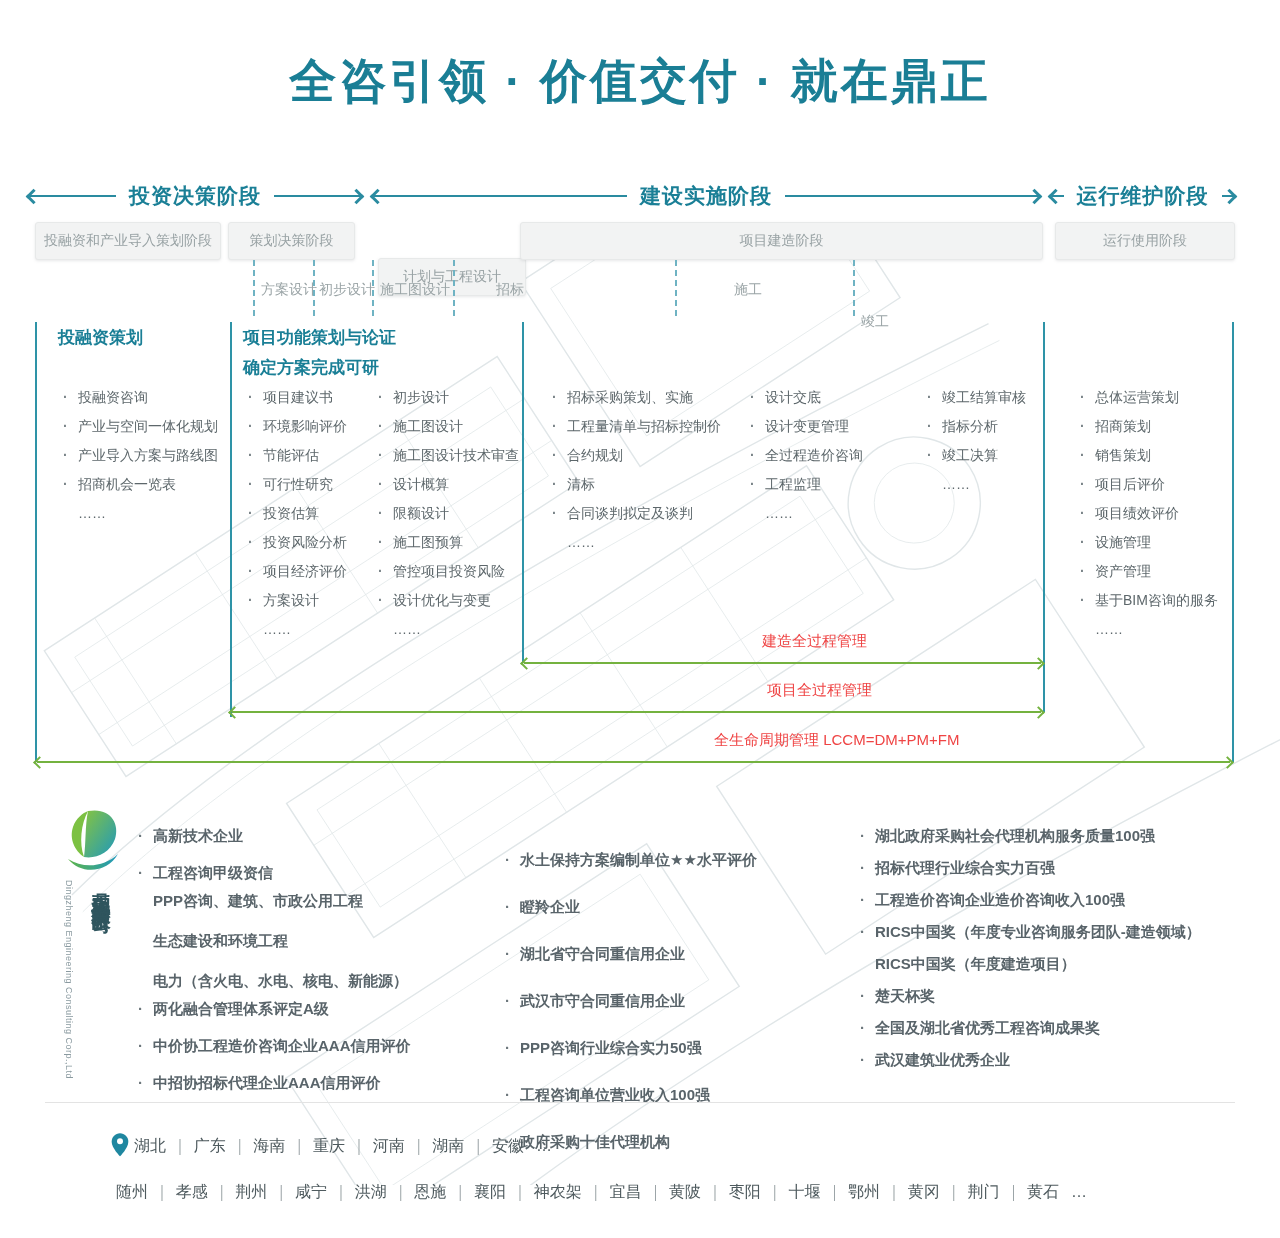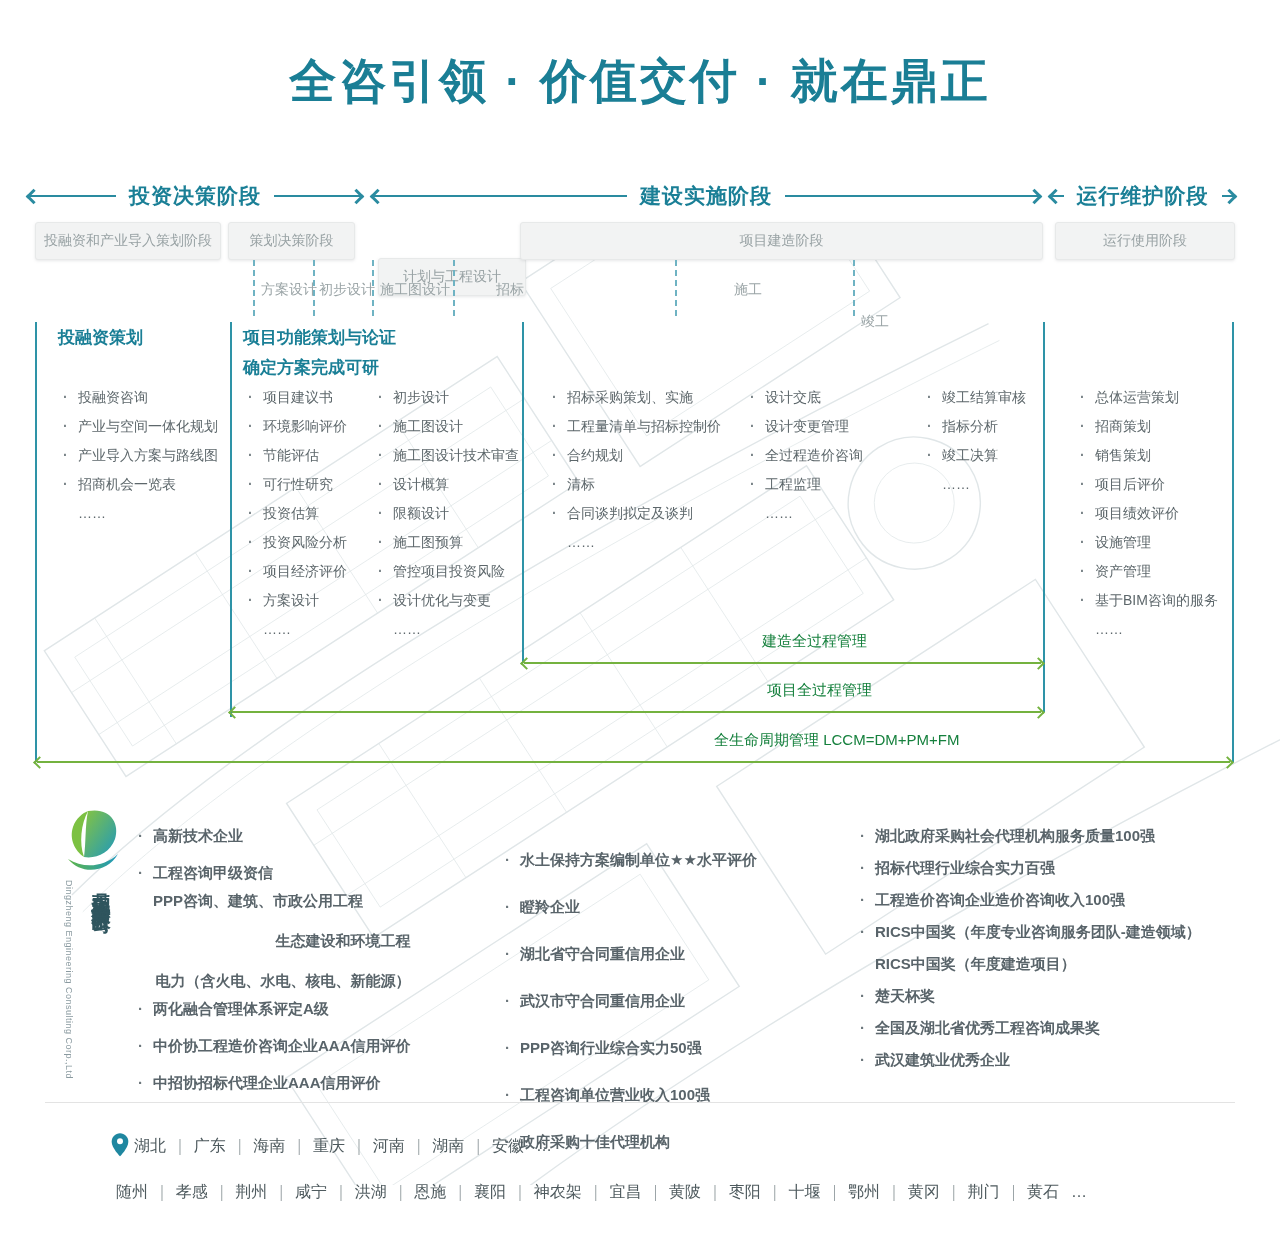--- a/index.html
+++ b/index.html
@@ -56,7 +56,7 @@
   .gchev{width:9px;height:9px;border-left:2px solid #74b23f;border-bottom:2px solid #74b23f;flex:none;box-sizing:border-box;}
   .gchev.cl{transform:rotate(45deg);margin-right:-7px;}
   .gchev.cr{transform:rotate(225deg);margin-left:-7px;}
-  .glabel{position:absolute;color:#15803d;font-size:15px;white-space:nowrap;}
+  .glabel{position:absolute;color:#ef4444;font-size:15px;white-space:nowrap;}
 
   
   .logo{position:absolute;left:56px;top:806px;}

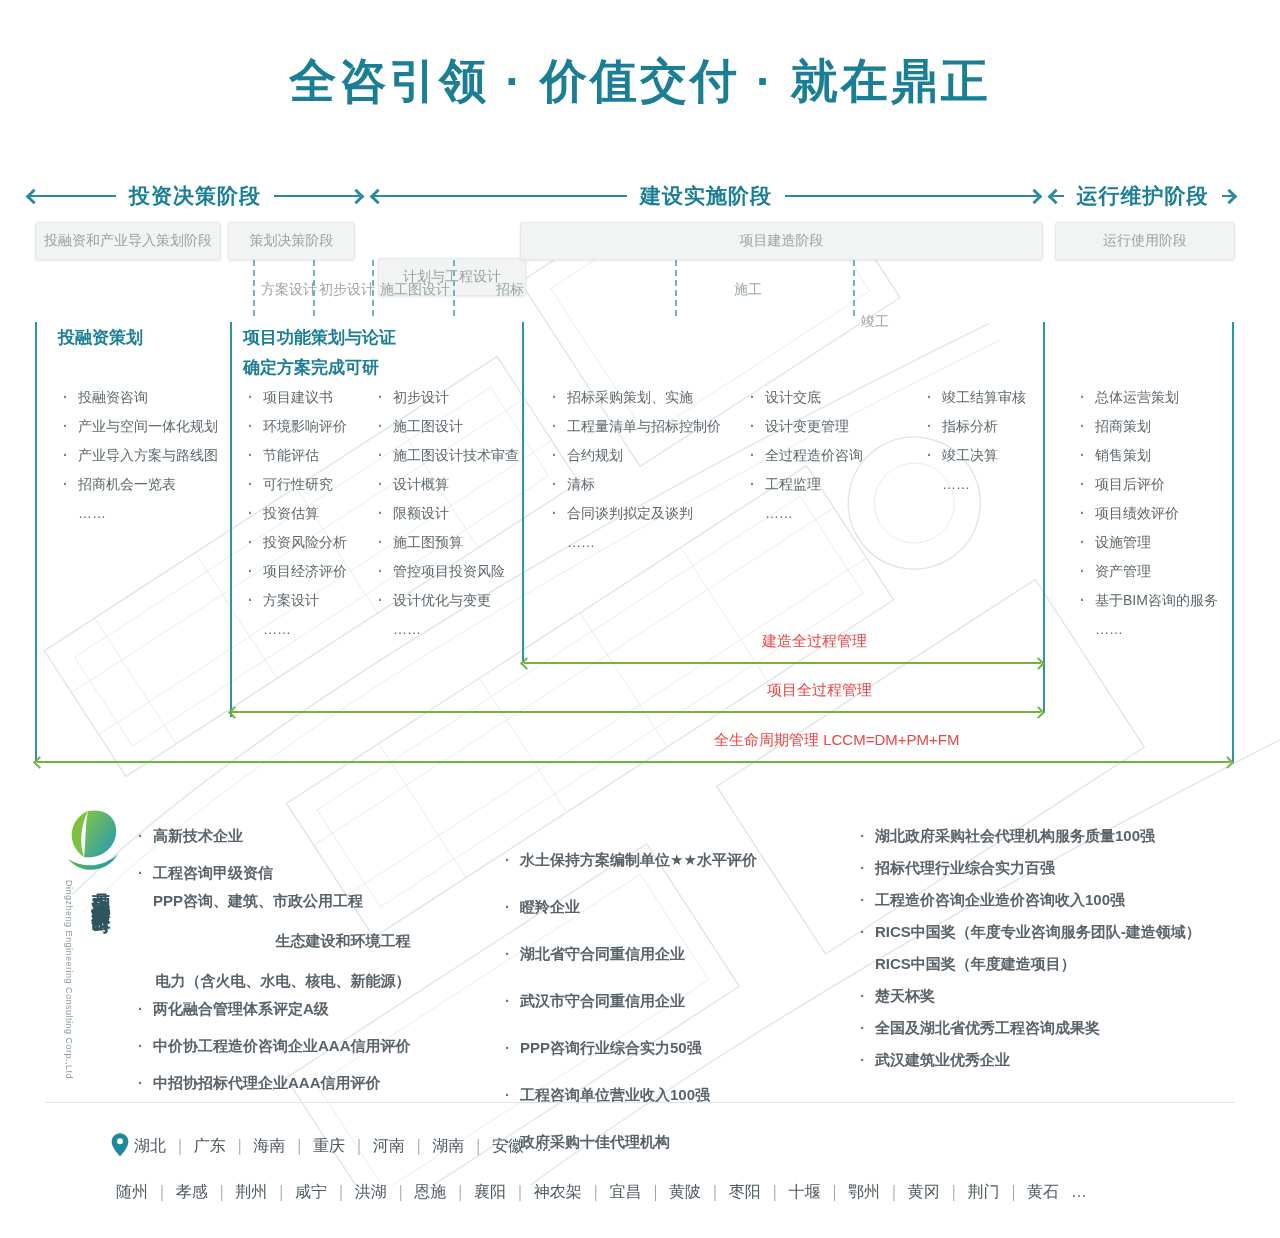--- a/index.html
+++ b/index.html
@@ -69,7 +69,7 @@
   .qual-list li::before{content:"·";position:absolute;left:0;top:0;color:#6c777c;}
   .qual-list li.cont::before{content:"";}
   .q1 li{margin-bottom:14px;} .q1 li.cont{margin-top:-9px;margin-bottom:5px;}
-  .q1 li.cont + li.cont{margin-top:17px;text-align:right;}
+  .q1 li.cont + li.cont{margin-top:17px;}
   .q2 li{margin-bottom:14px;margin-top:24px;}
   .q3 li{margin-bottom:9px;}
 

